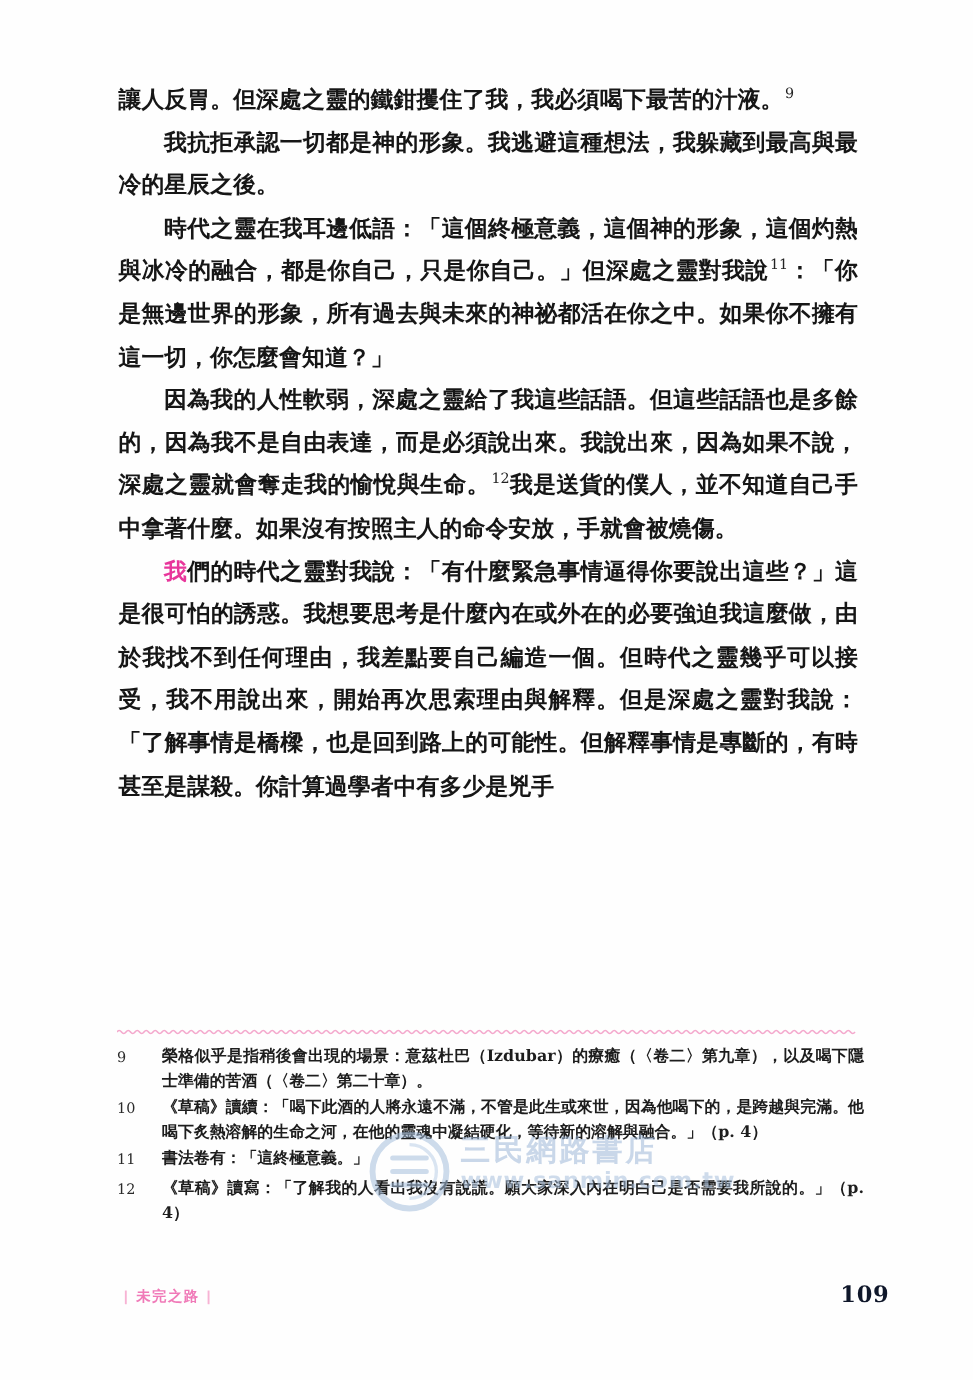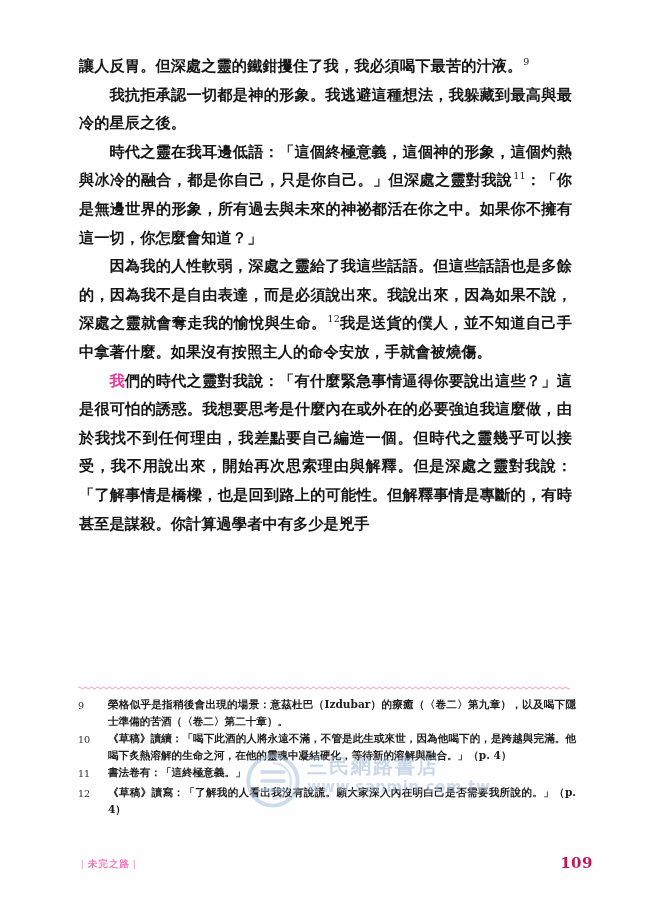--- a/index.html
+++ b/index.html
@@ -158,7 +158,7 @@
     color: #f07ab8;
     font-weight: 600;
     white-space: nowrap;
-    font-family: Liberation Sans, sans-serif;
+    font-family: Liberation Mono, monospace;
   }
   .footer-running .bar { color: #f7b3d4; padding: 0 3px; }
   .footer-pageno {

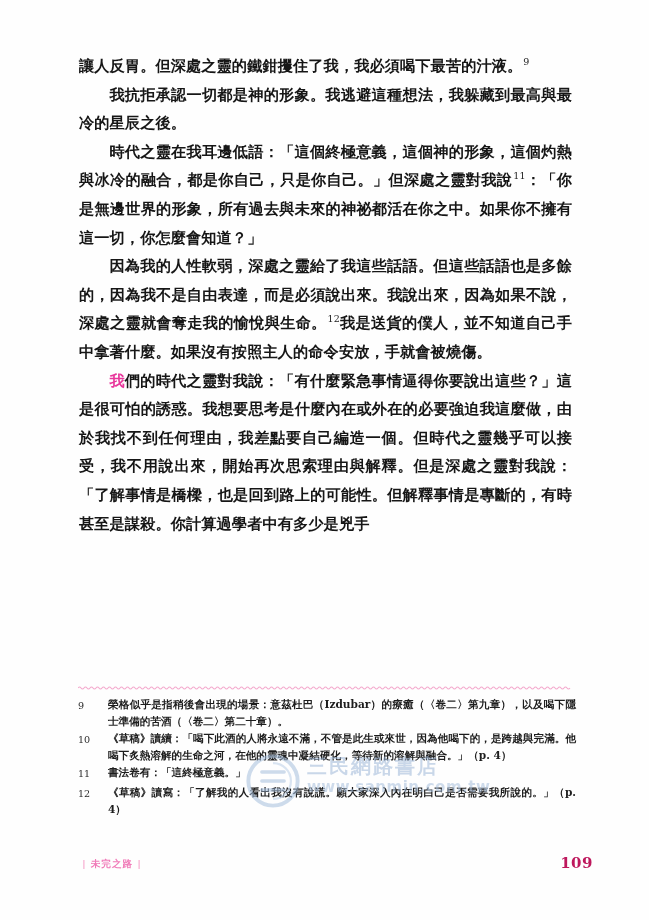--- a/index.html
+++ b/index.html
@@ -167,7 +167,7 @@
     top: -4px;
     font-size: 15px;
     font-weight: bold;
-    color: #be185d;
+    color: #0f172a;
     font-family: "DejaVu Serif", "Liberation Serif", serif;
     letter-spacing: 0.5px;
   }

